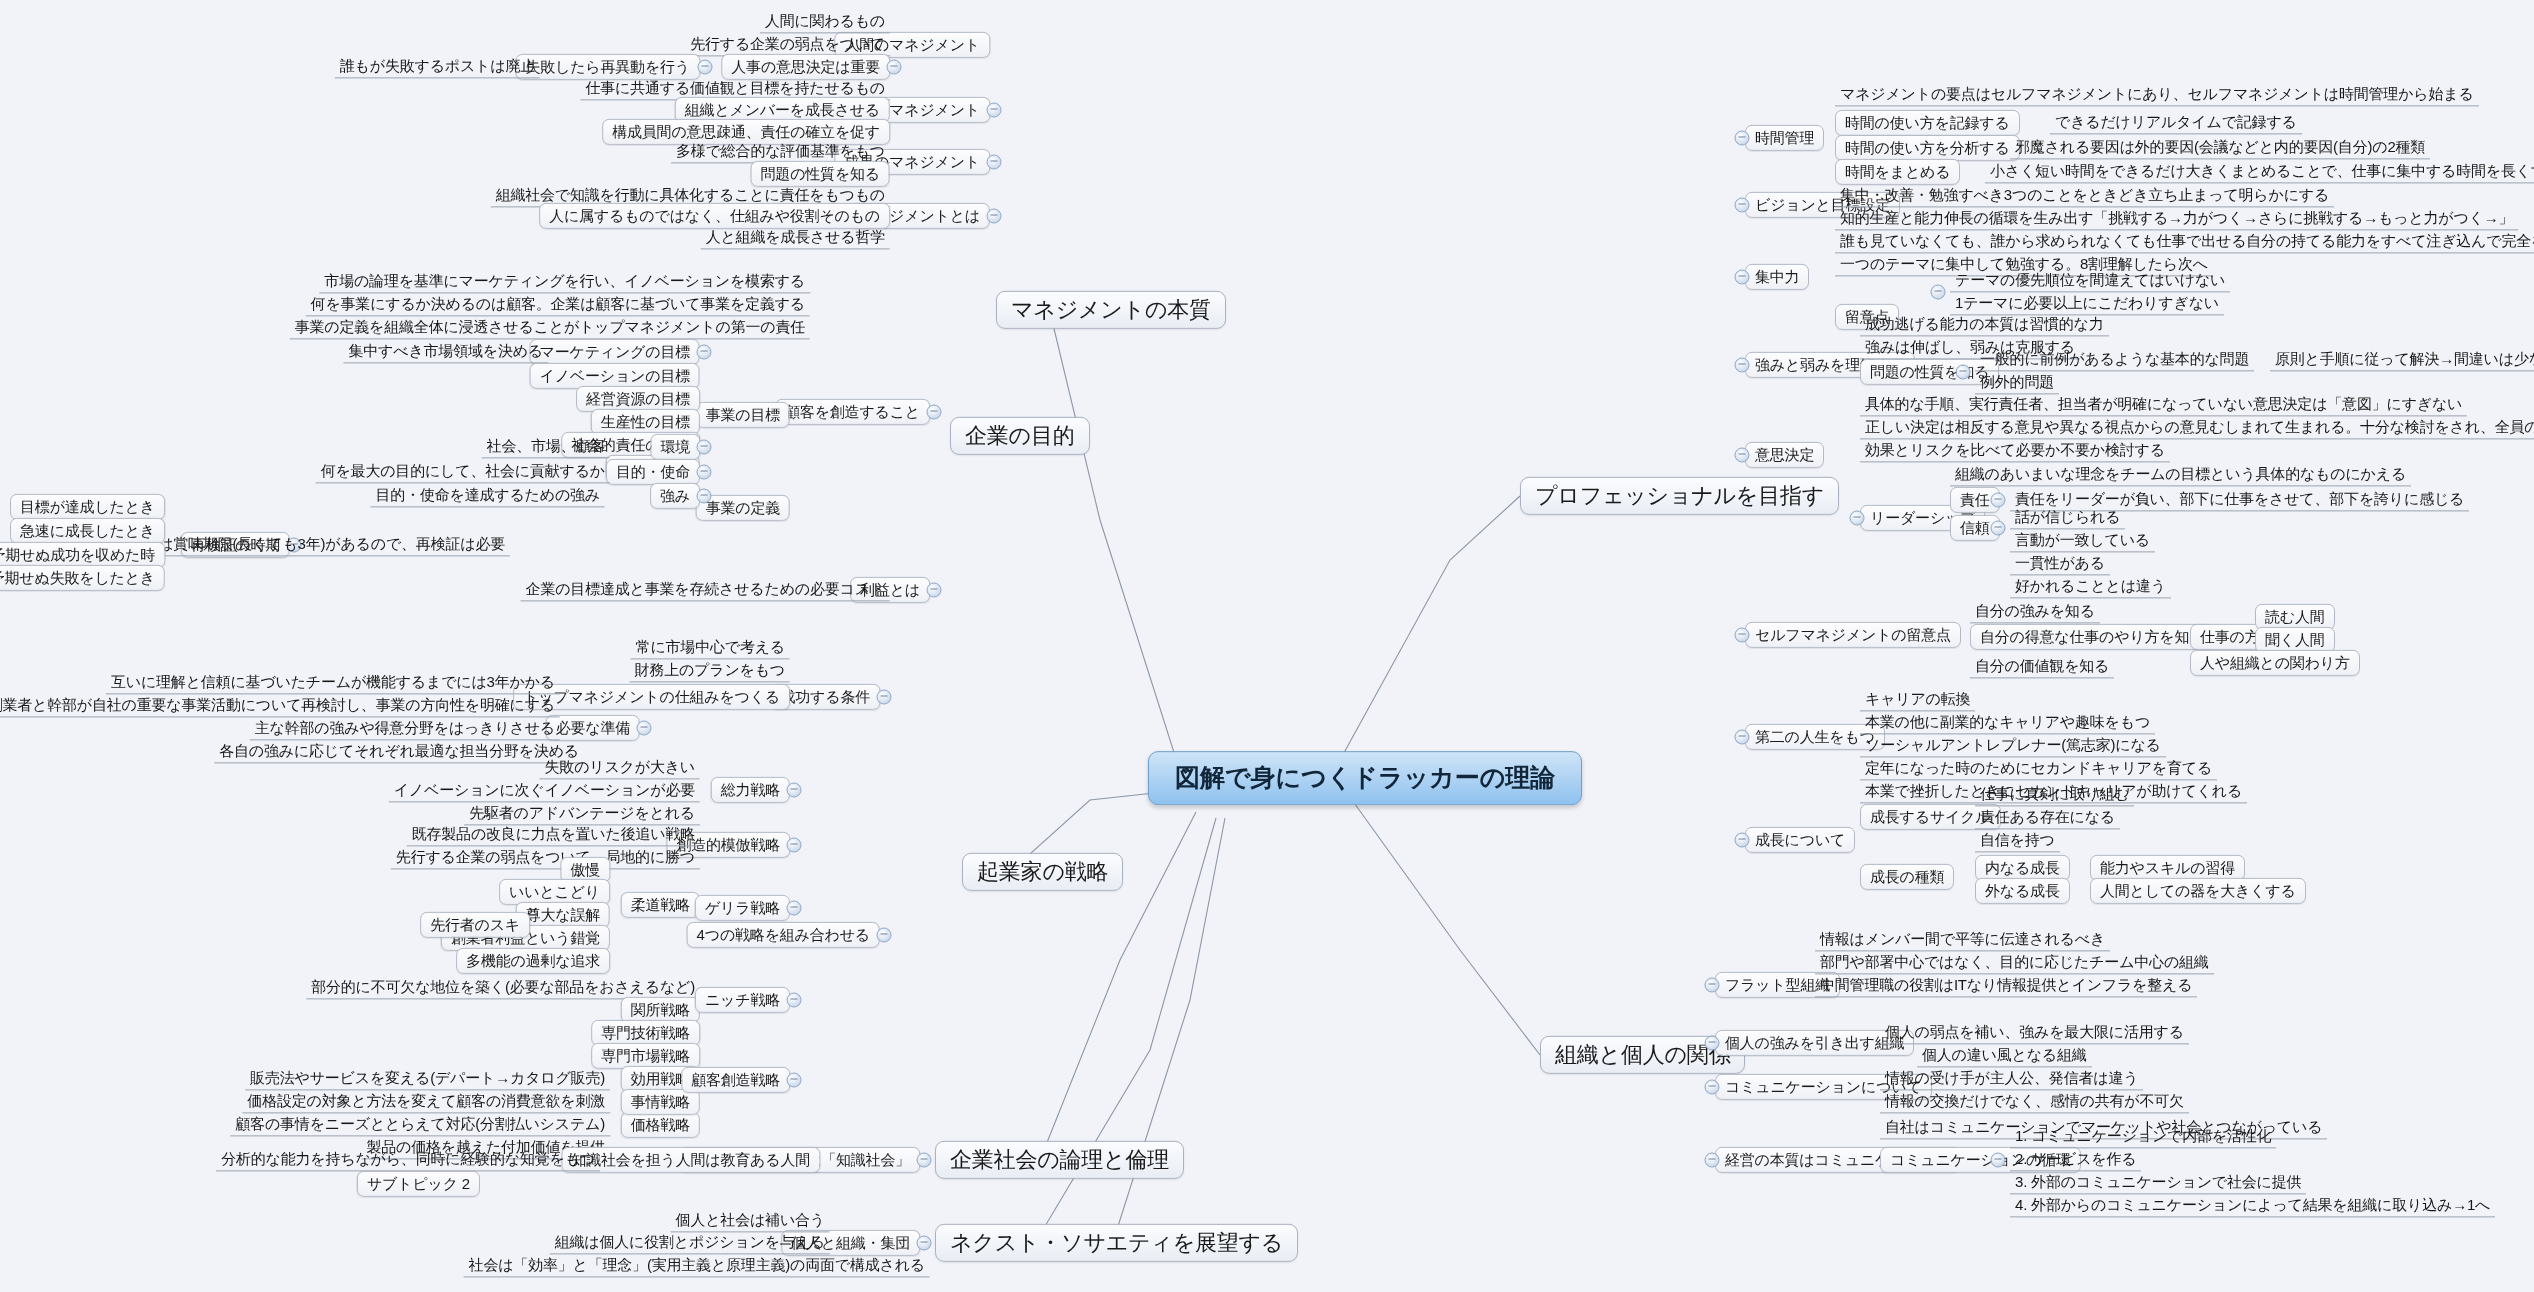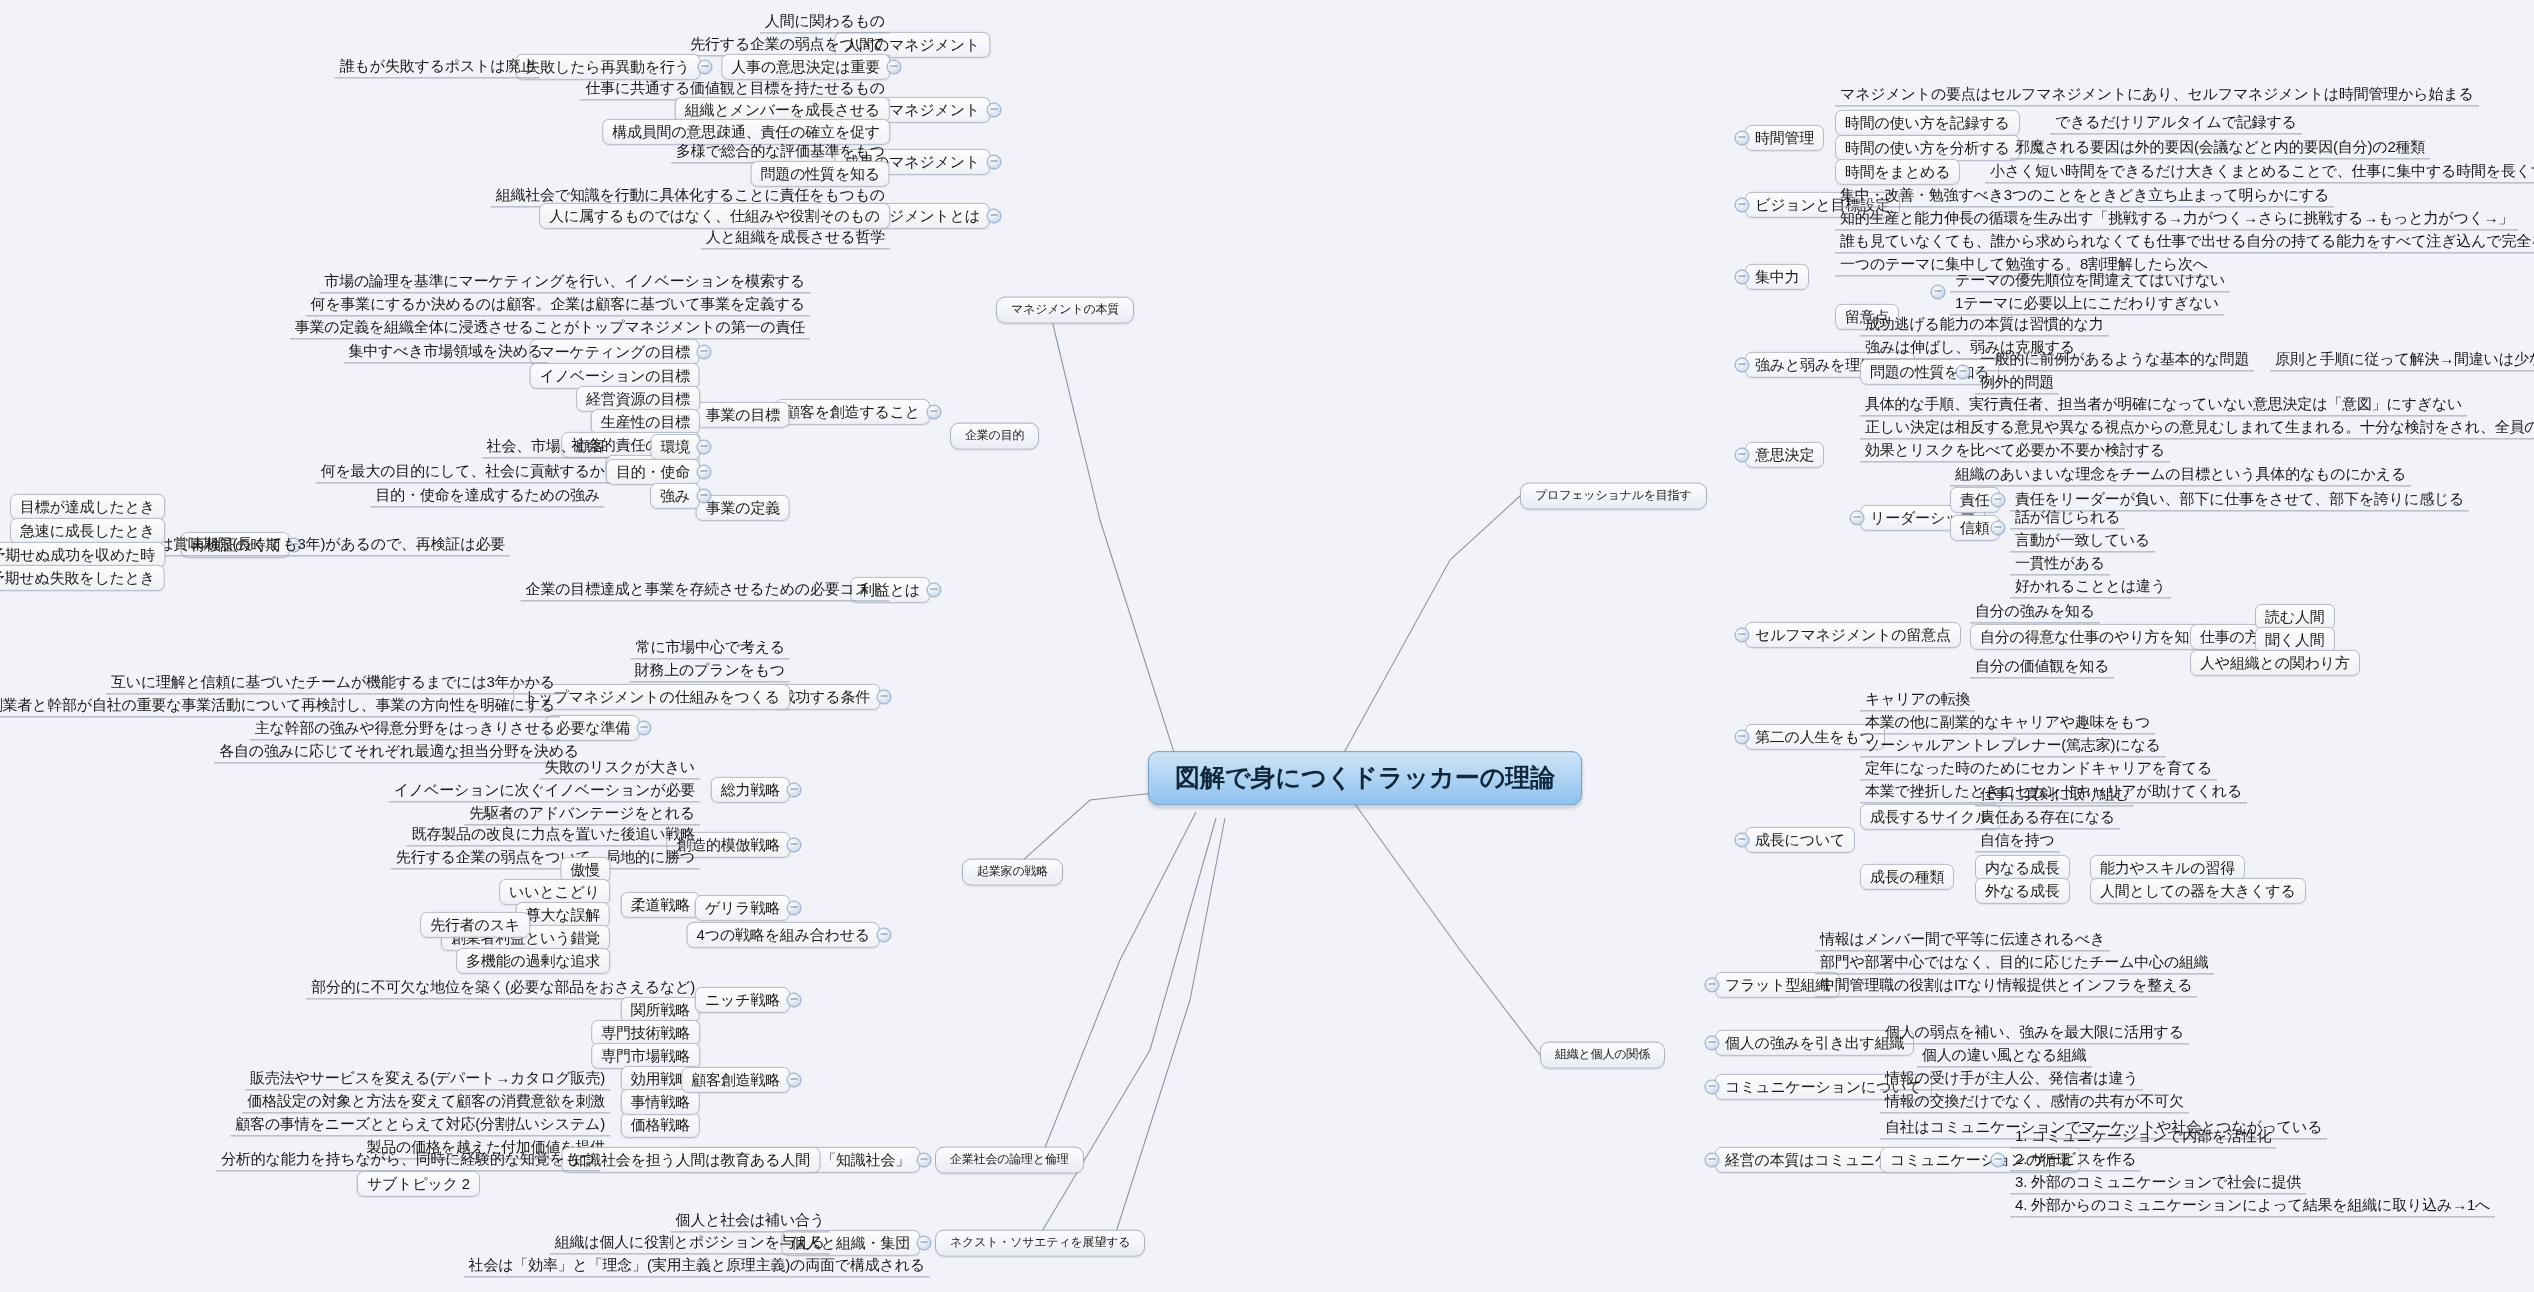--- a/index.html
+++ b/index.html
@@ -43,7 +43,7 @@
     border:1px solid #aab2c0;
     border-radius:9px;
     background:linear-gradient(#fbfcfe,#e9edf4);
-    font-size:12px;
+    font-size:22px;
     box-shadow:0 1px 2px rgba(0,0,0,.08);
   }
   

